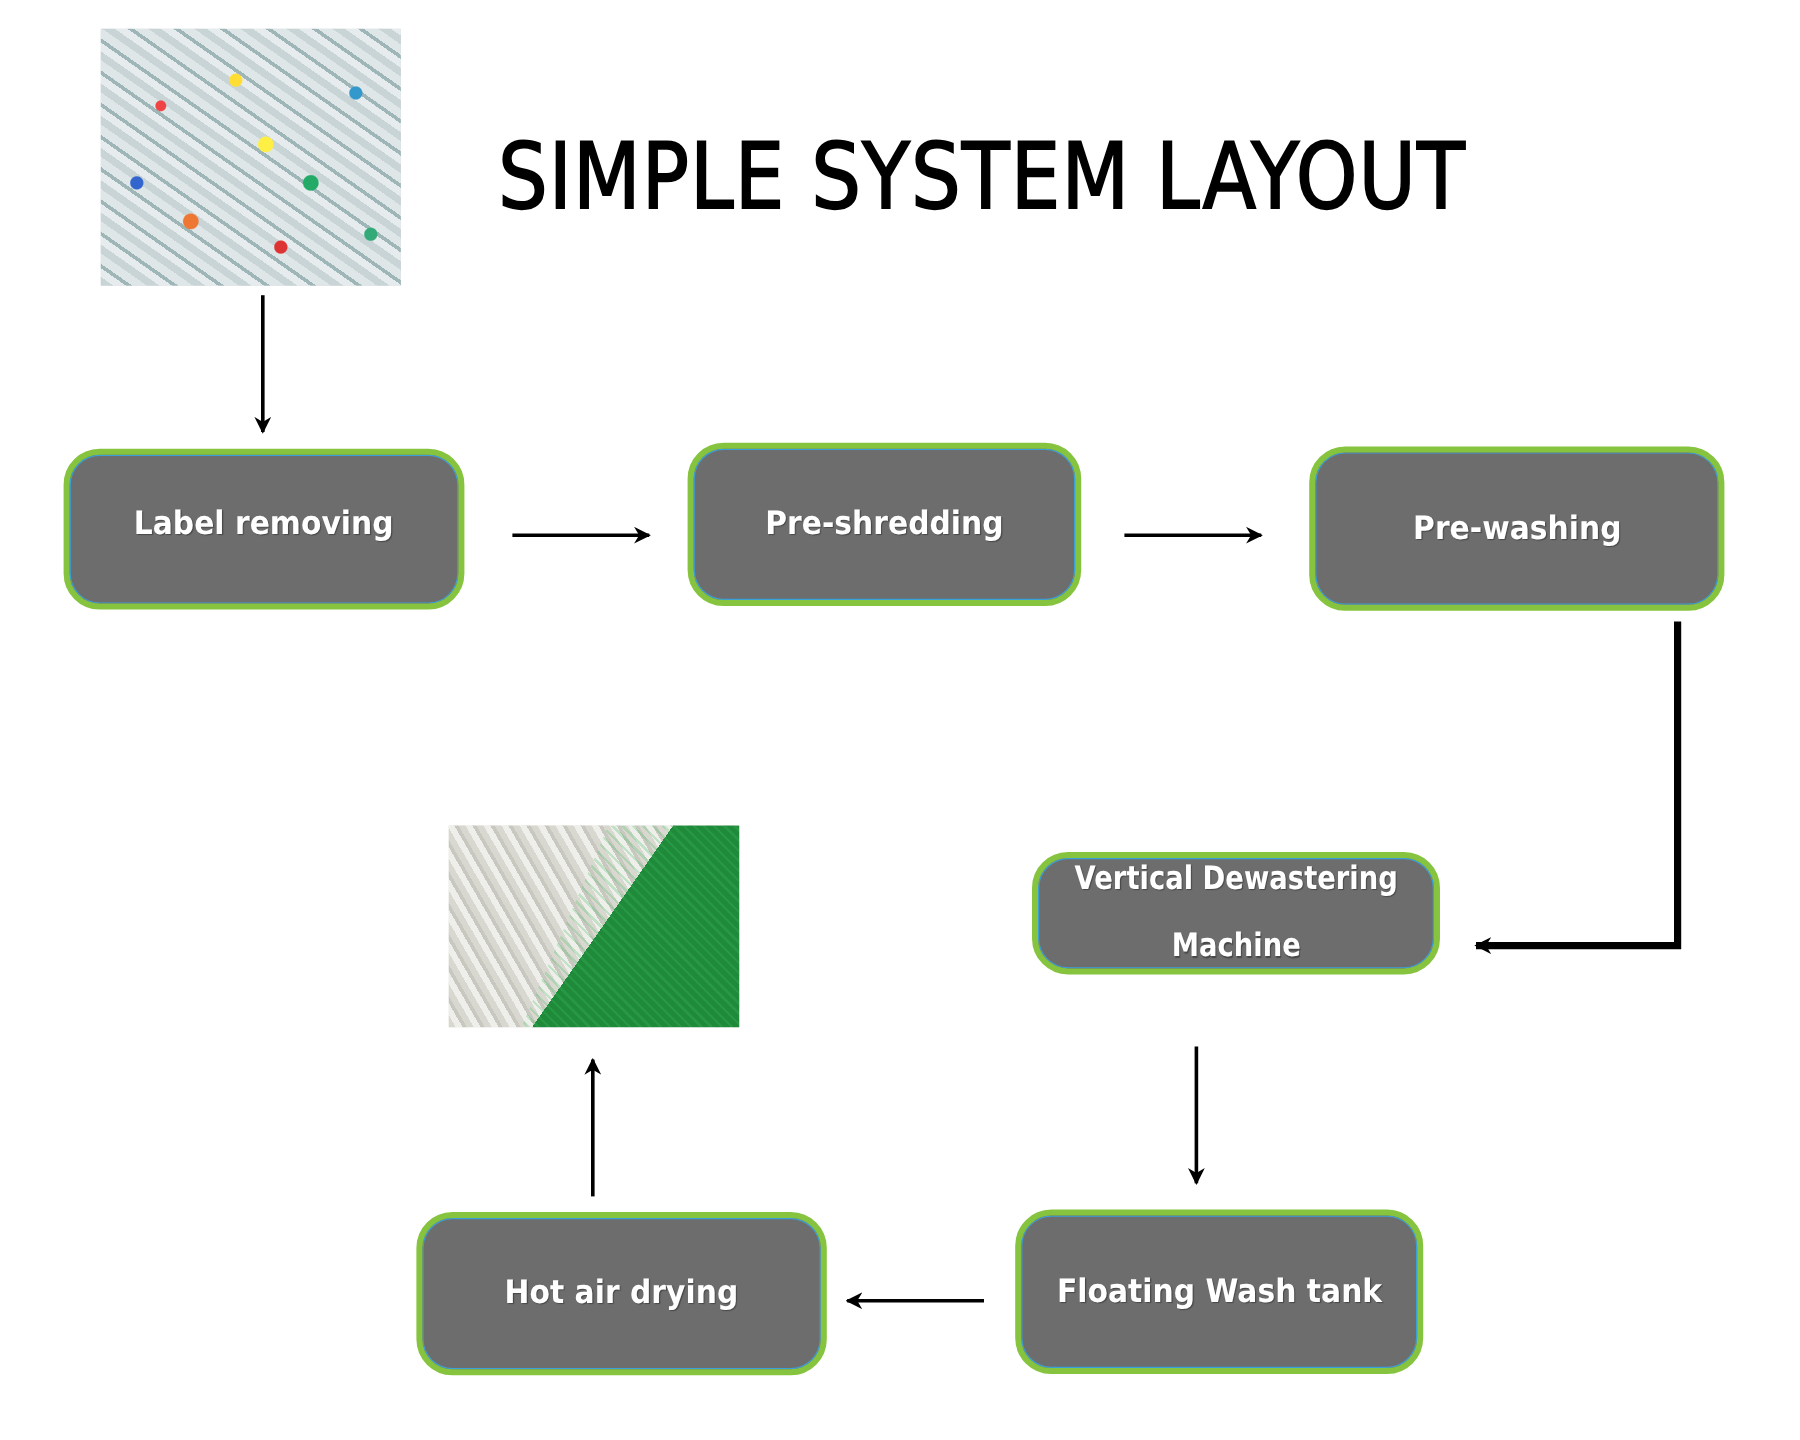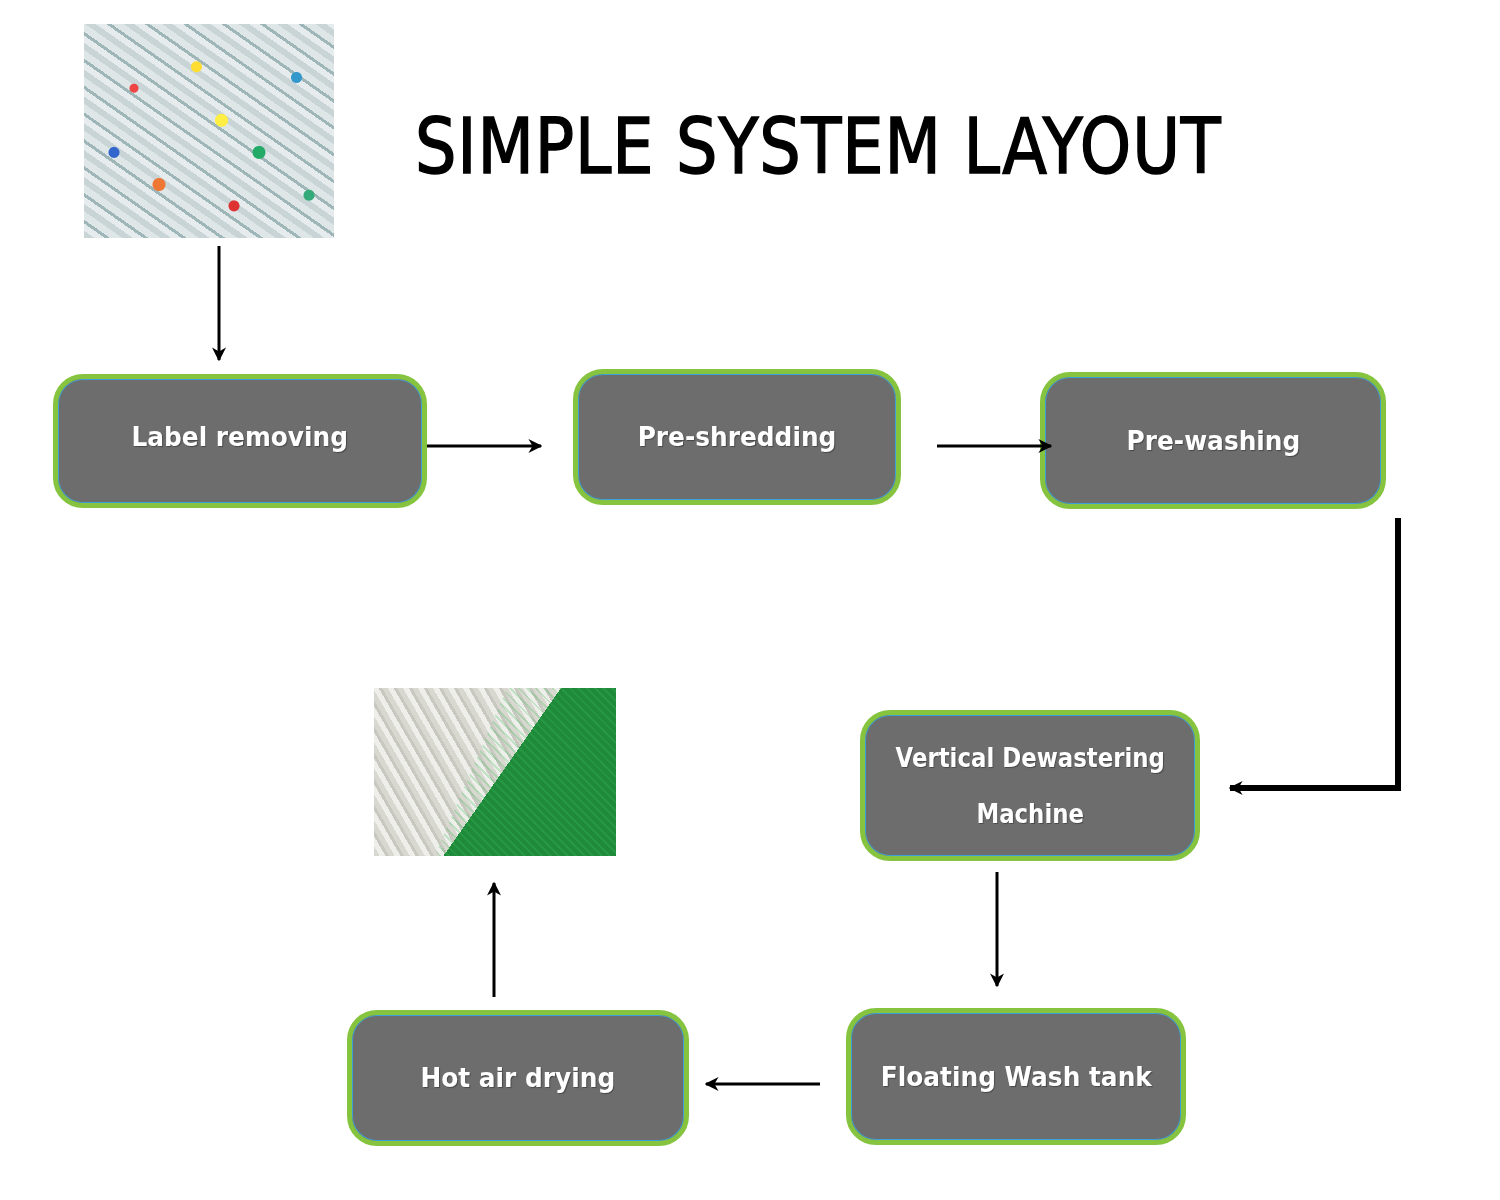--- a/index.html
+++ b/index.html
@@ -39,7 +39,7 @@
             color: #ffffff; font-family: "DejaVu Sans", sans-serif; font-weight: bold; font-size: 27px;
             line-height: 56px; text-shadow: 1px 1px 1px rgba(0,0,0,0.35); }
     .step span { display: block; transform: scaleX(0.92); }
-    #s1 { left: 53px;   top: 374px; width: 374px; height: 134px; padding-bottom: 8px; }
+    #s1 { left: 53px;   top: 374px; width: 334px; height: 134px; padding-bottom: 8px; }
     #s2 { left: 573px;  top: 369px; width: 328px; height: 136px; }
     #s3 { left: 1040px; top: 372px; width: 346px; height: 137px; }
     #s4 { left: 860px;  top: 710px; width: 340px; height: 151px; }

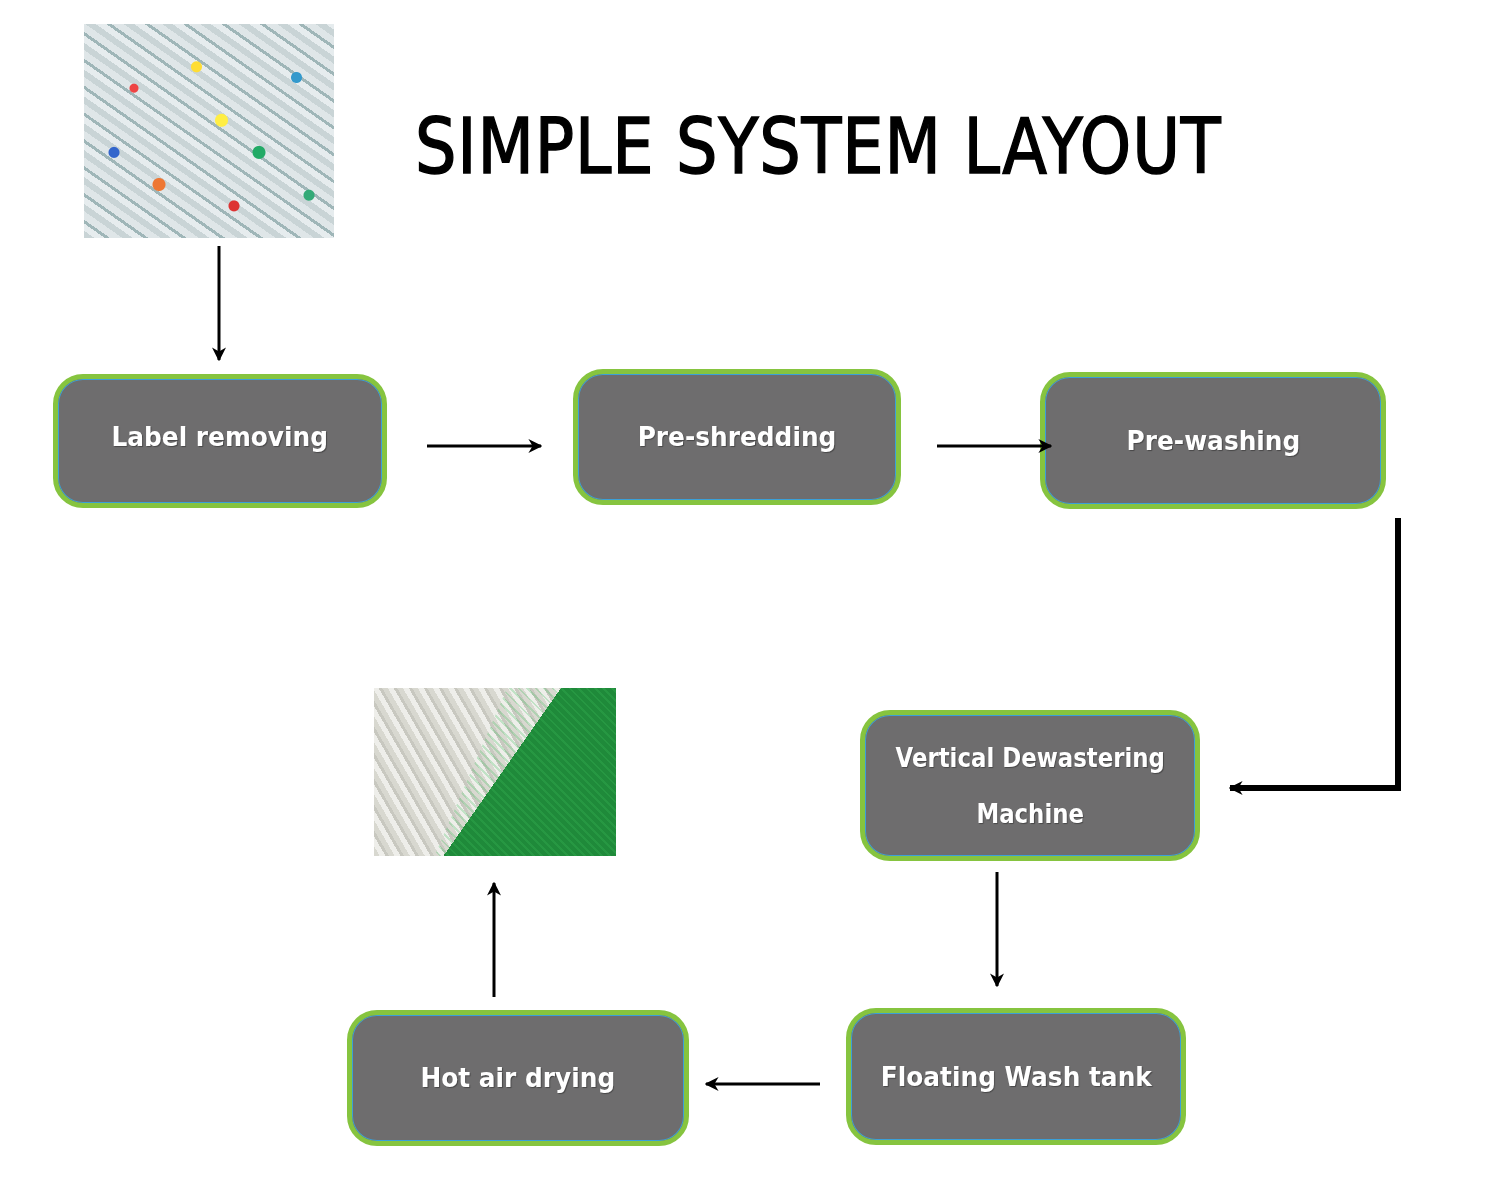--- a/index.html
+++ b/index.html
@@ -41,7 +41,7 @@
     .step span { display: block; transform: scaleX(0.92); }
     #s1 { left: 53px;   top: 374px; width: 334px; height: 134px; padding-bottom: 8px; }
     #s2 { left: 573px;  top: 369px; width: 328px; height: 136px; }
-    #s3 { left: 1040px; top: 372px; width: 346px; height: 137px; }
+    #s3 { left: 1091px; top: 372px; width: 346px; height: 137px; }
     #s4 { left: 860px;  top: 710px; width: 340px; height: 151px; }
     #s5 { left: 846px;  top: 1008px; width: 340px; height: 137px; }
     #s6 { left: 347px;  top: 1010px; width: 342px; height: 136px; align-items: center; }

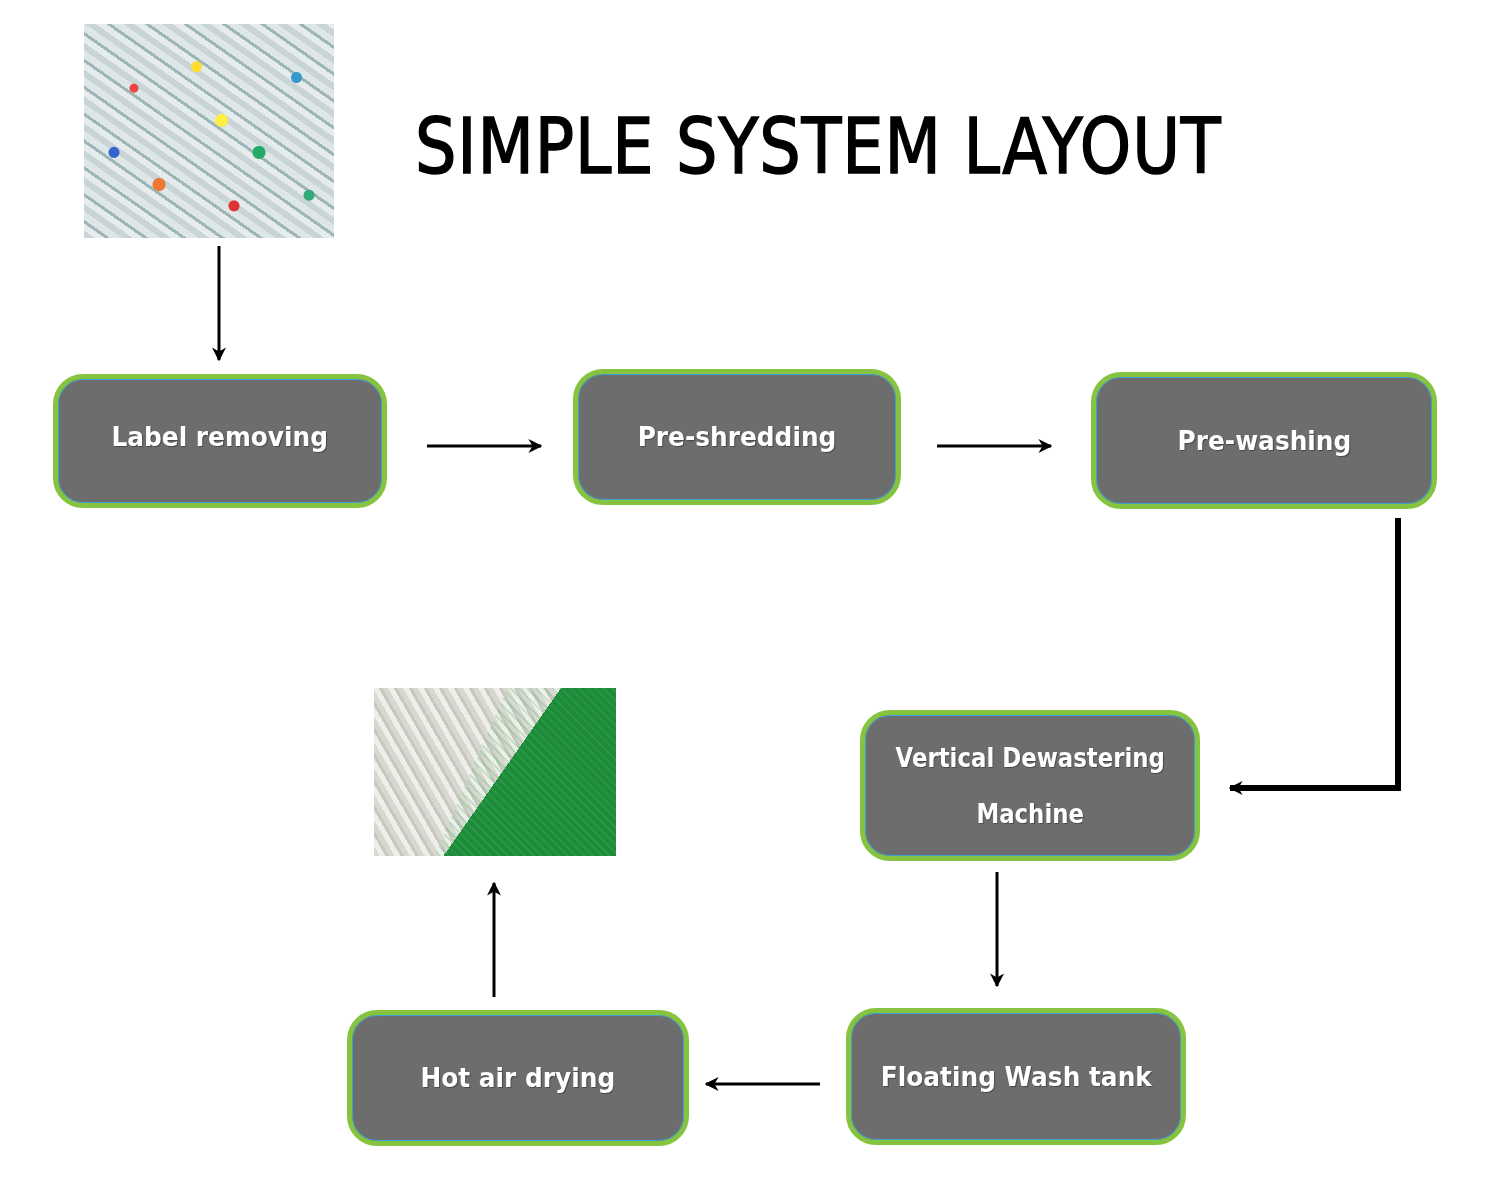--- a/index.html
+++ b/index.html
@@ -42,7 +42,7 @@
     #s1 { left: 53px;   top: 374px; width: 334px; height: 134px; padding-bottom: 8px; }
     #s2 { left: 573px;  top: 369px; width: 328px; height: 136px; }
     #s3 { left: 1091px; top: 372px; width: 346px; height: 137px; }
-    #s4 { left: 860px;  top: 710px; width: 340px; height: 151px; }
+    #s4 { left: 860px;  top: 710px; width: 340px; height: 102px; }
     #s5 { left: 846px;  top: 1008px; width: 340px; height: 137px; }
     #s6 { left: 347px;  top: 1010px; width: 342px; height: 136px; align-items: center; }
     svg.arrows { position: absolute; left: 0; top: 0; width: 1500px; height: 1200px; pointer-events: none; }

